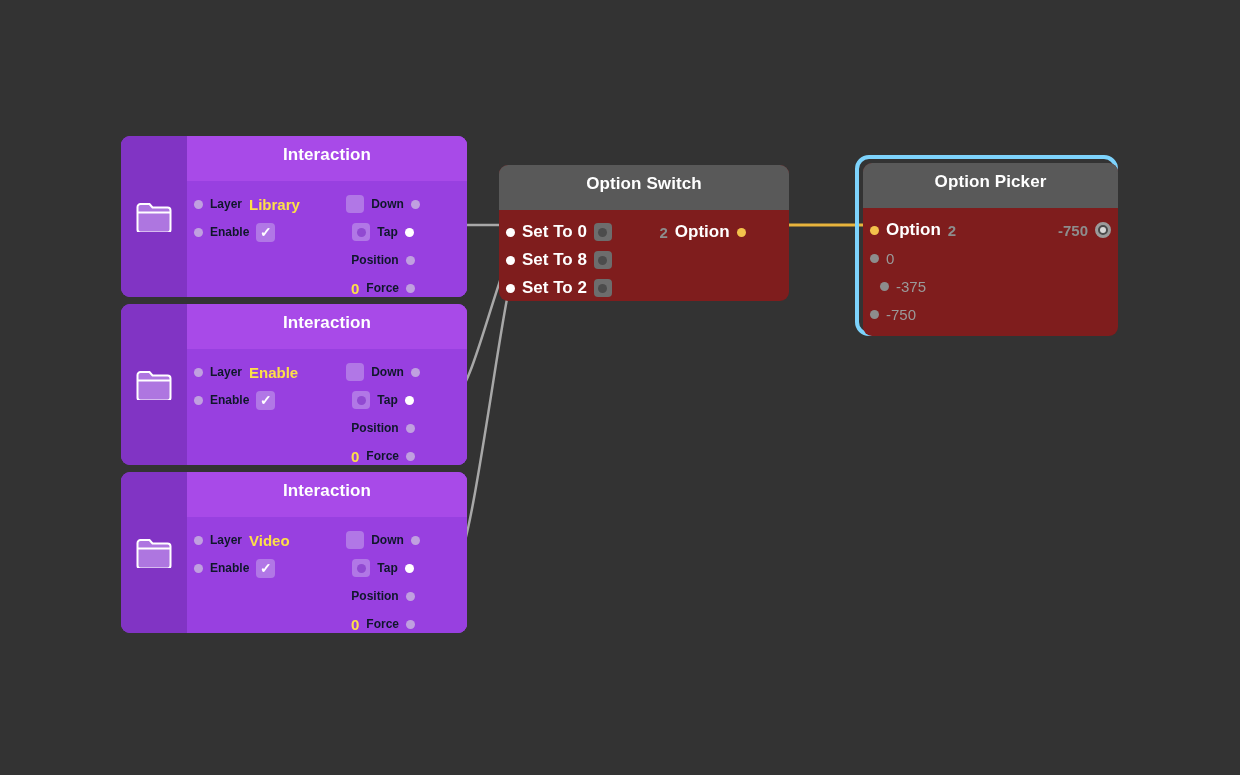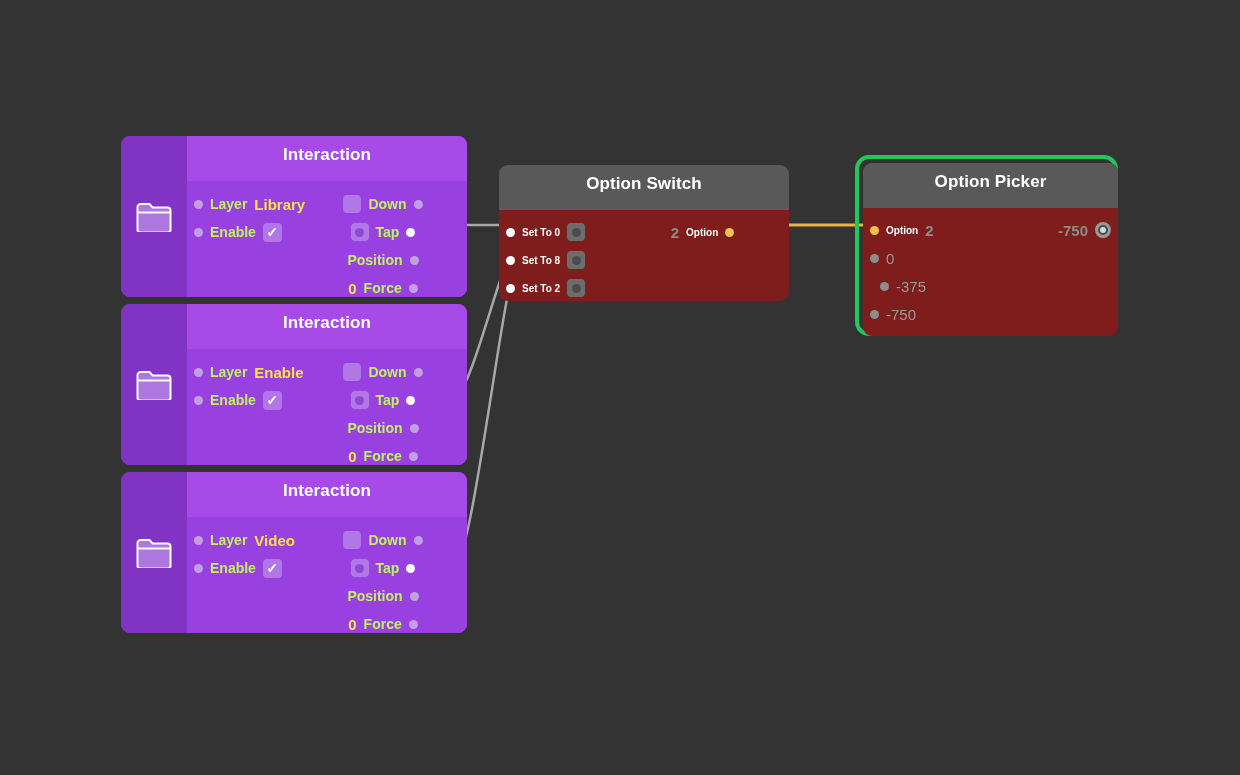--- a/index.html
+++ b/index.html
@@ -233,7 +233,7 @@
   
   .selected-wrap {
     position: absolute;
-    border: 4px solid #22c55e;
+    border: 4px solid #7dd3fc;
     border-radius: 14px;
     box-sizing: border-box;
     padding: 0;

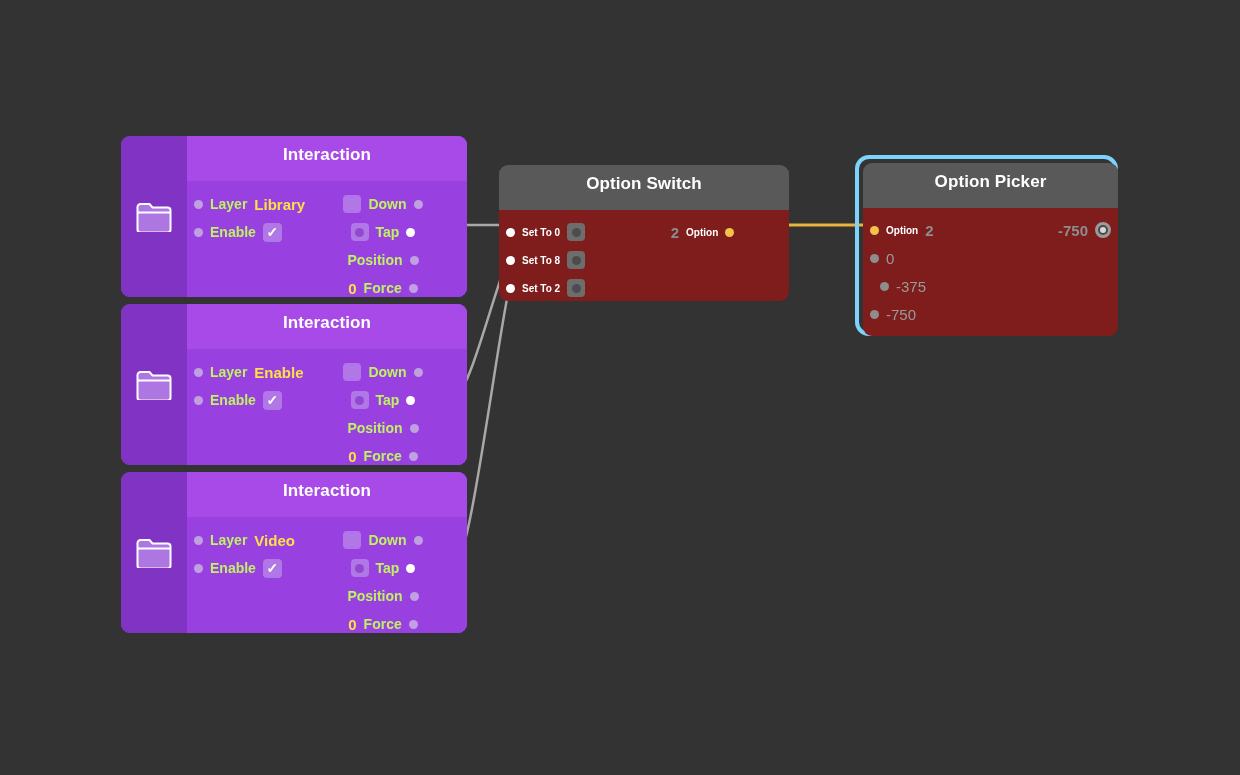--- a/index.html
+++ b/index.html
@@ -98,9 +98,9 @@
     white-space: nowrap;
   }
   .rlabel {
-    font-size: 14px;
-    font-weight: bold;
-    color: #bef264;
+    font-size: 12px;
+    font-weight: bold;
+    color: #0f172a;
   }
   .rvalue-dim {
     font-size: 15px;

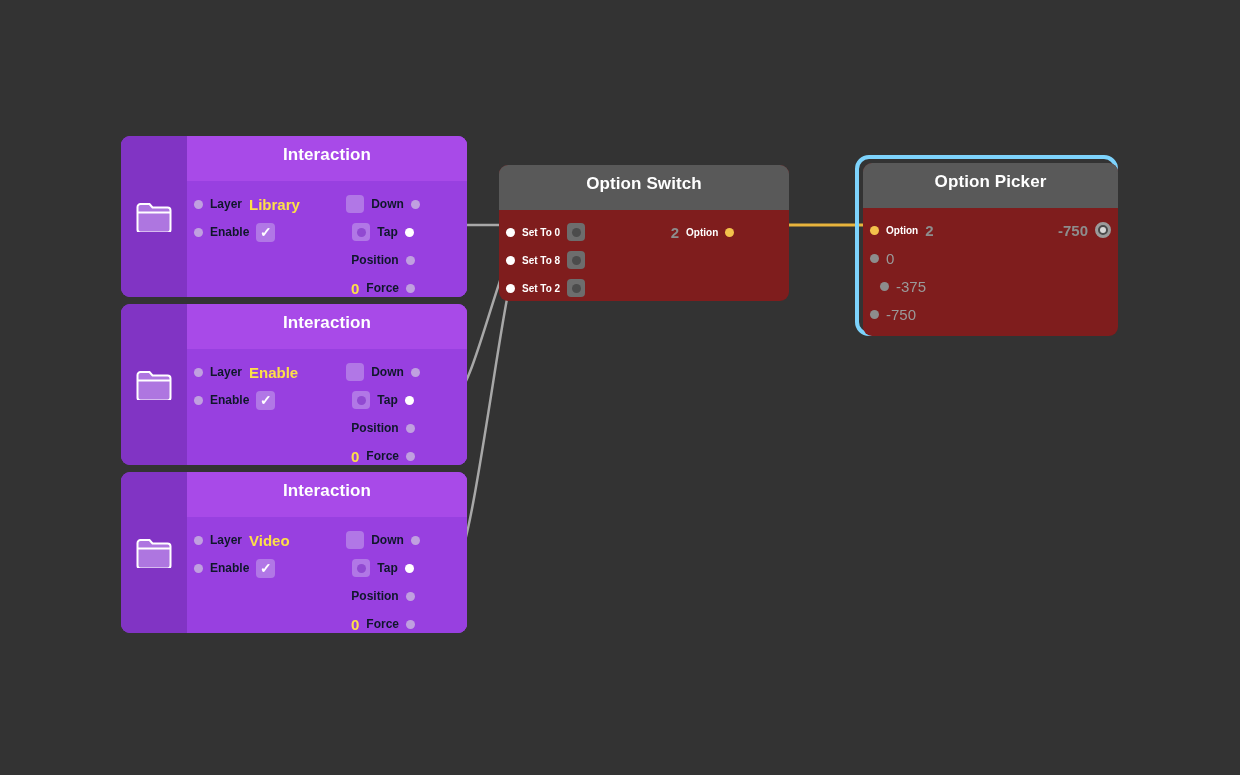--- a/index.html
+++ b/index.html
@@ -216,7 +216,7 @@
     padding-top: 8px;
   }
   .glabel {
-    font-size: 10px;
+    font-size: 17px;
     font-weight: bold;
     color: #ffffff;
   }

